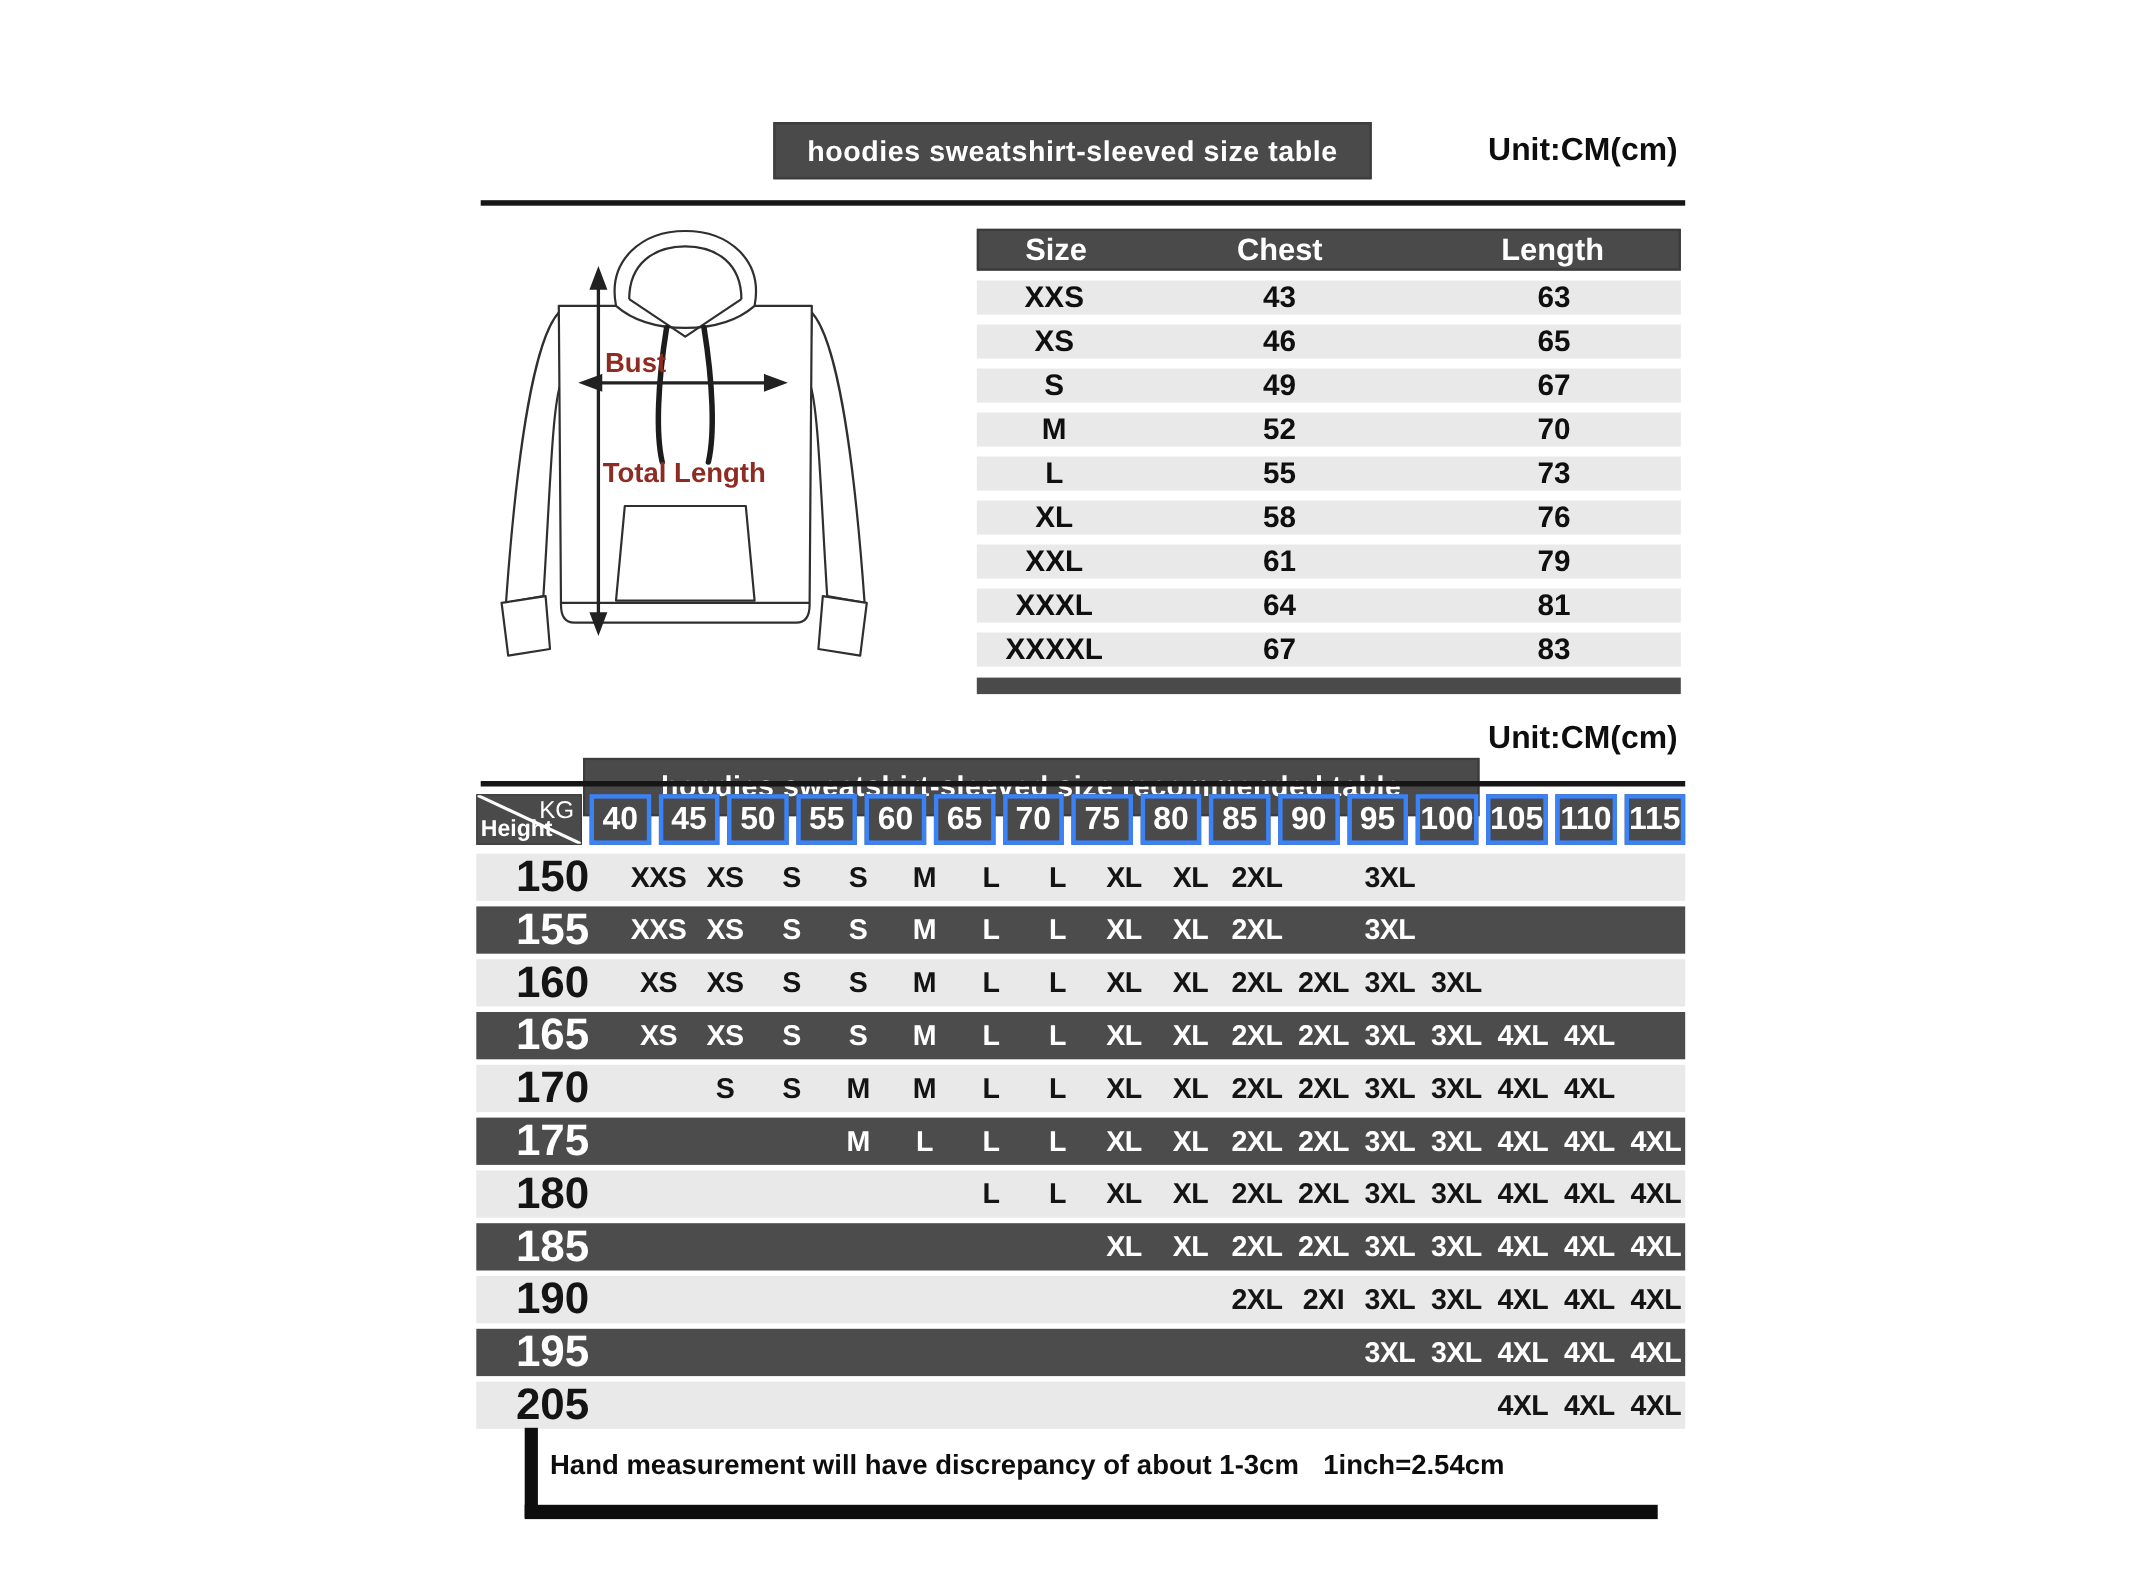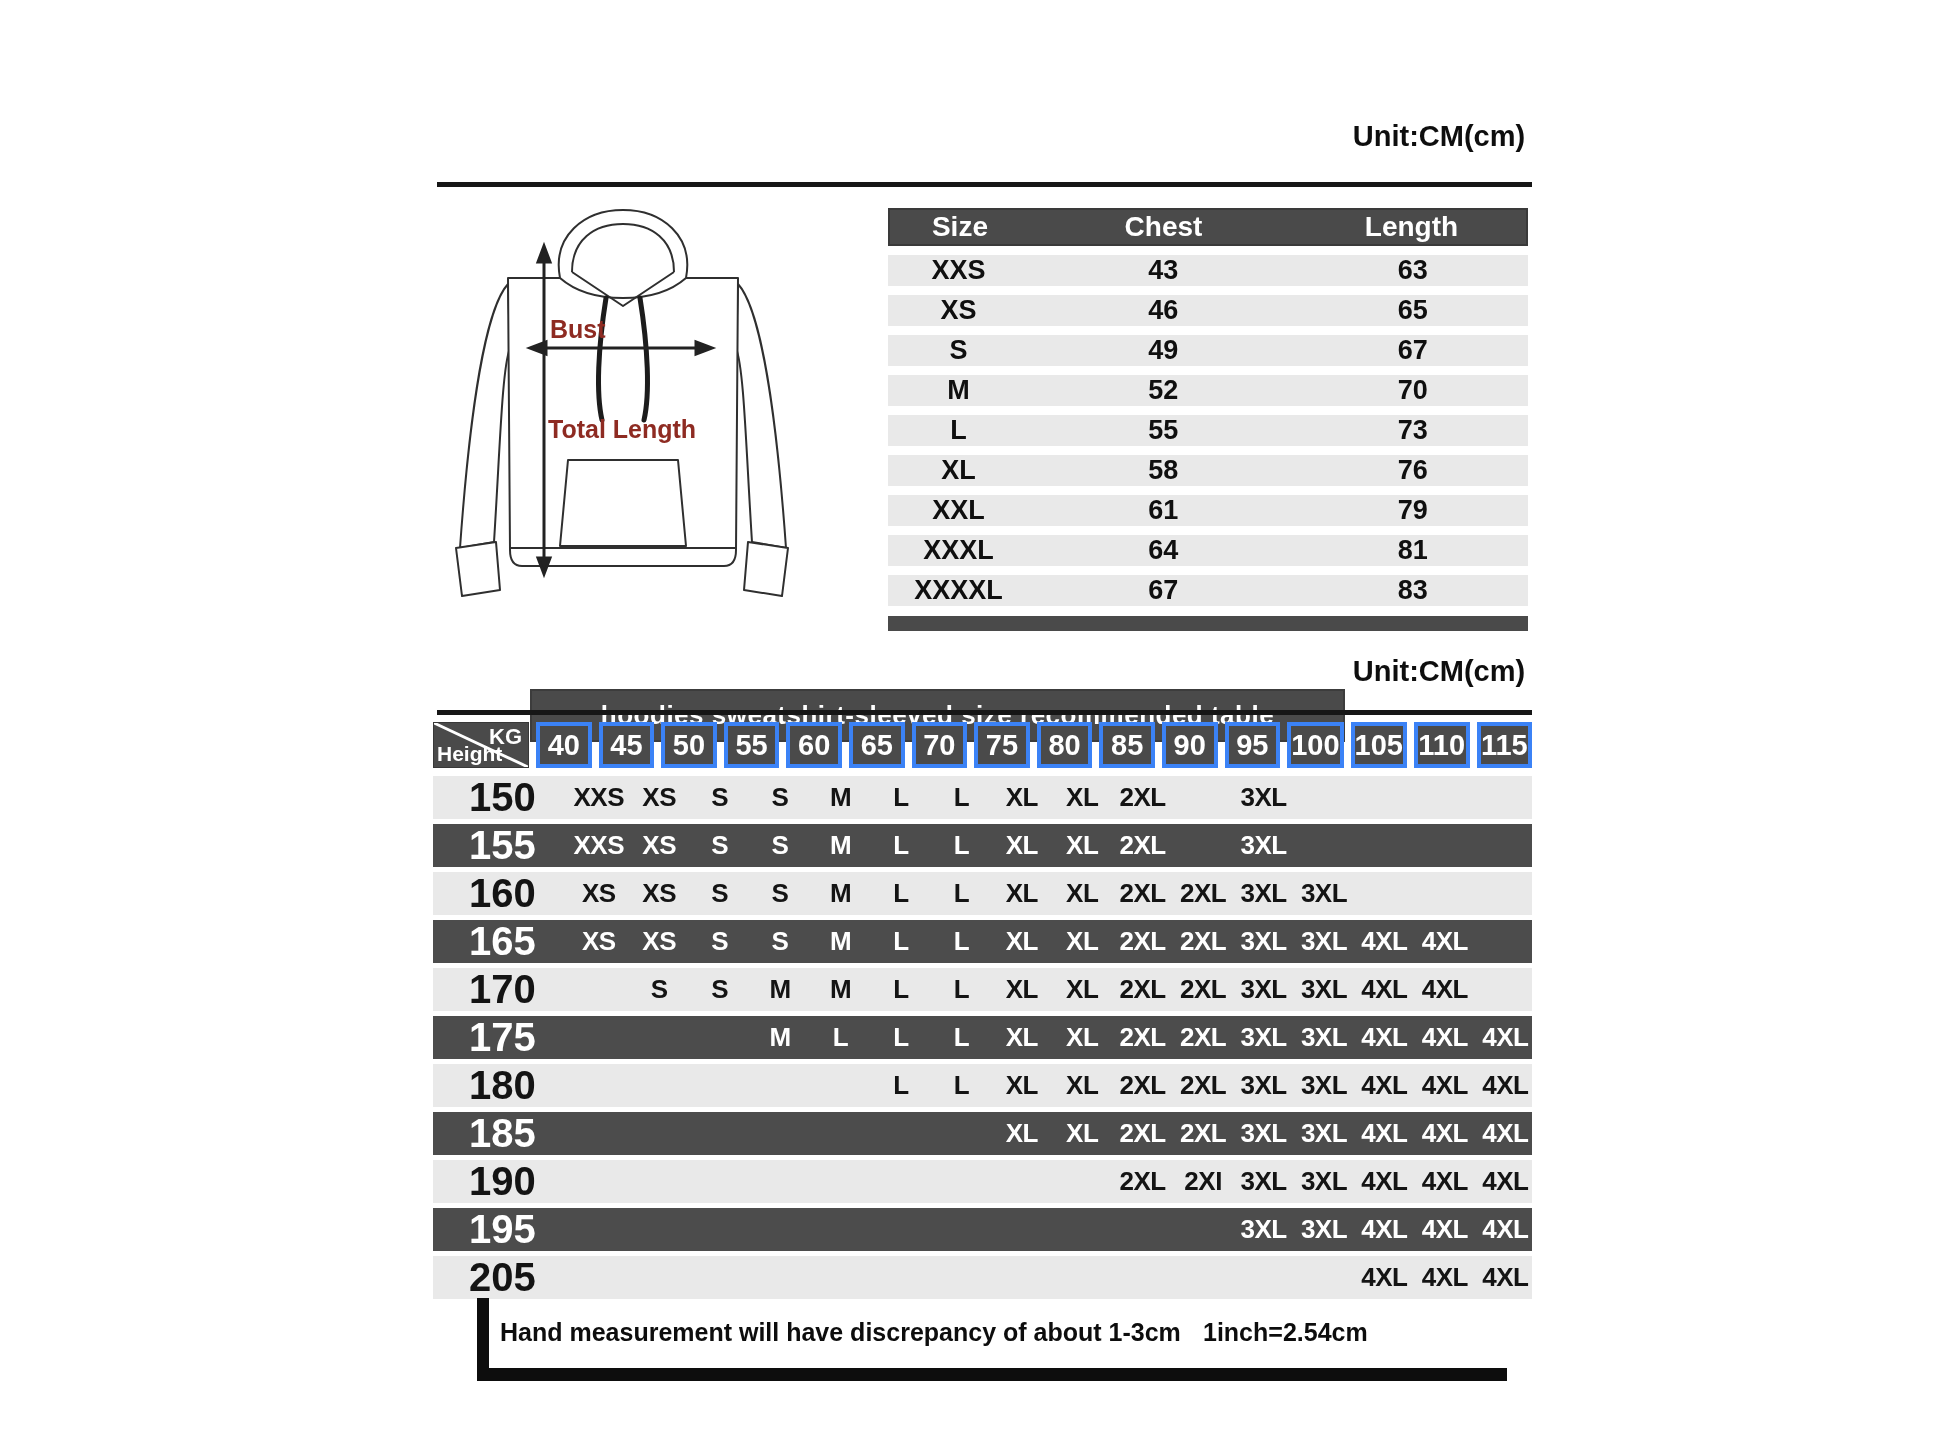--- a/index.html
+++ b/index.html
@@ -69,6 +69,9 @@
 
 <div id="canvas">
 
+  <div id="title1" class="bar-title">
+    <span>hoodies sweatshirt-sleeved size table</span>
+  </div>
   <div id="unit1" class="unit">Unit:CM(cm)</div>
   <div id="div1" class="divider"></div>
 

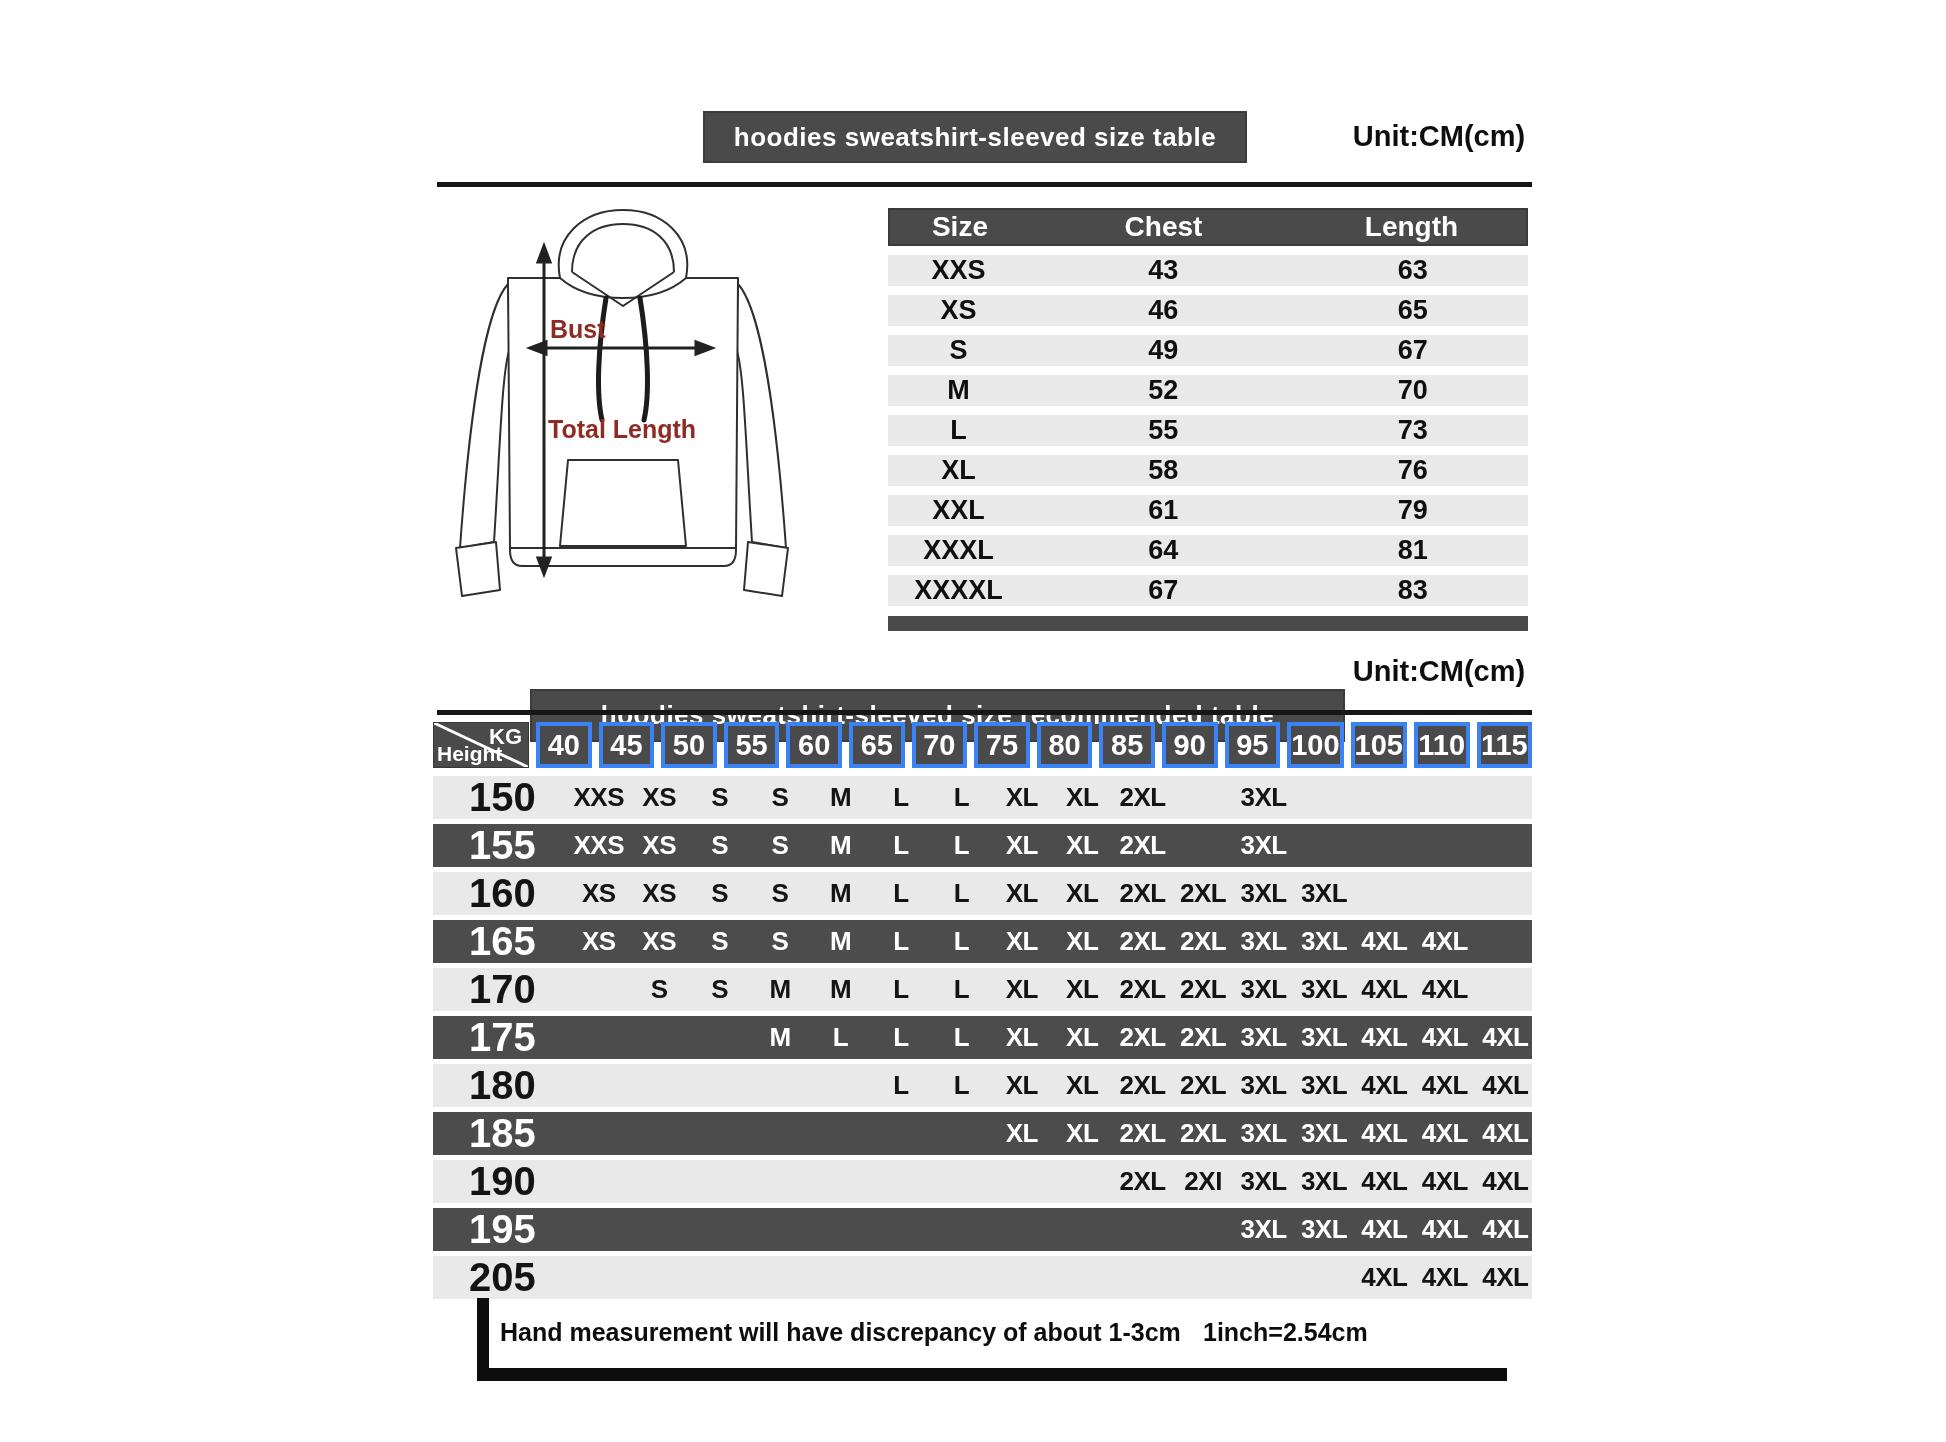--- a/index.html
+++ b/index.html
@@ -41,7 +41,7 @@
   .mx-header{display:flex;gap:7px;height:46px;}
   .mx-corner{flex:0 0 96px;background:var(--dark,#4a4a4a);position:relative;border:1px solid #383838;box-sizing:border-box;}
   .mx-corner svg{position:absolute;left:0;top:0;width:100%;height:100%;}
-  .mx-kg{position:absolute;top:1px;right:6px;color:#fff;font-weight:bold;font-size:22px;}
+  .mx-kg{position:absolute;top:1px;right:6px;color:#fff;font-weight:normal;font-size:22px;}
   .mx-heightlbl{position:absolute;bottom:1px;left:3px;color:#fff;font-weight:bold;font-size:21px;}
   .mx-wcell{
     flex:1;background:var(--dark,#4a4a4a);color:#fff;font-weight:bold;font-size:29px;

